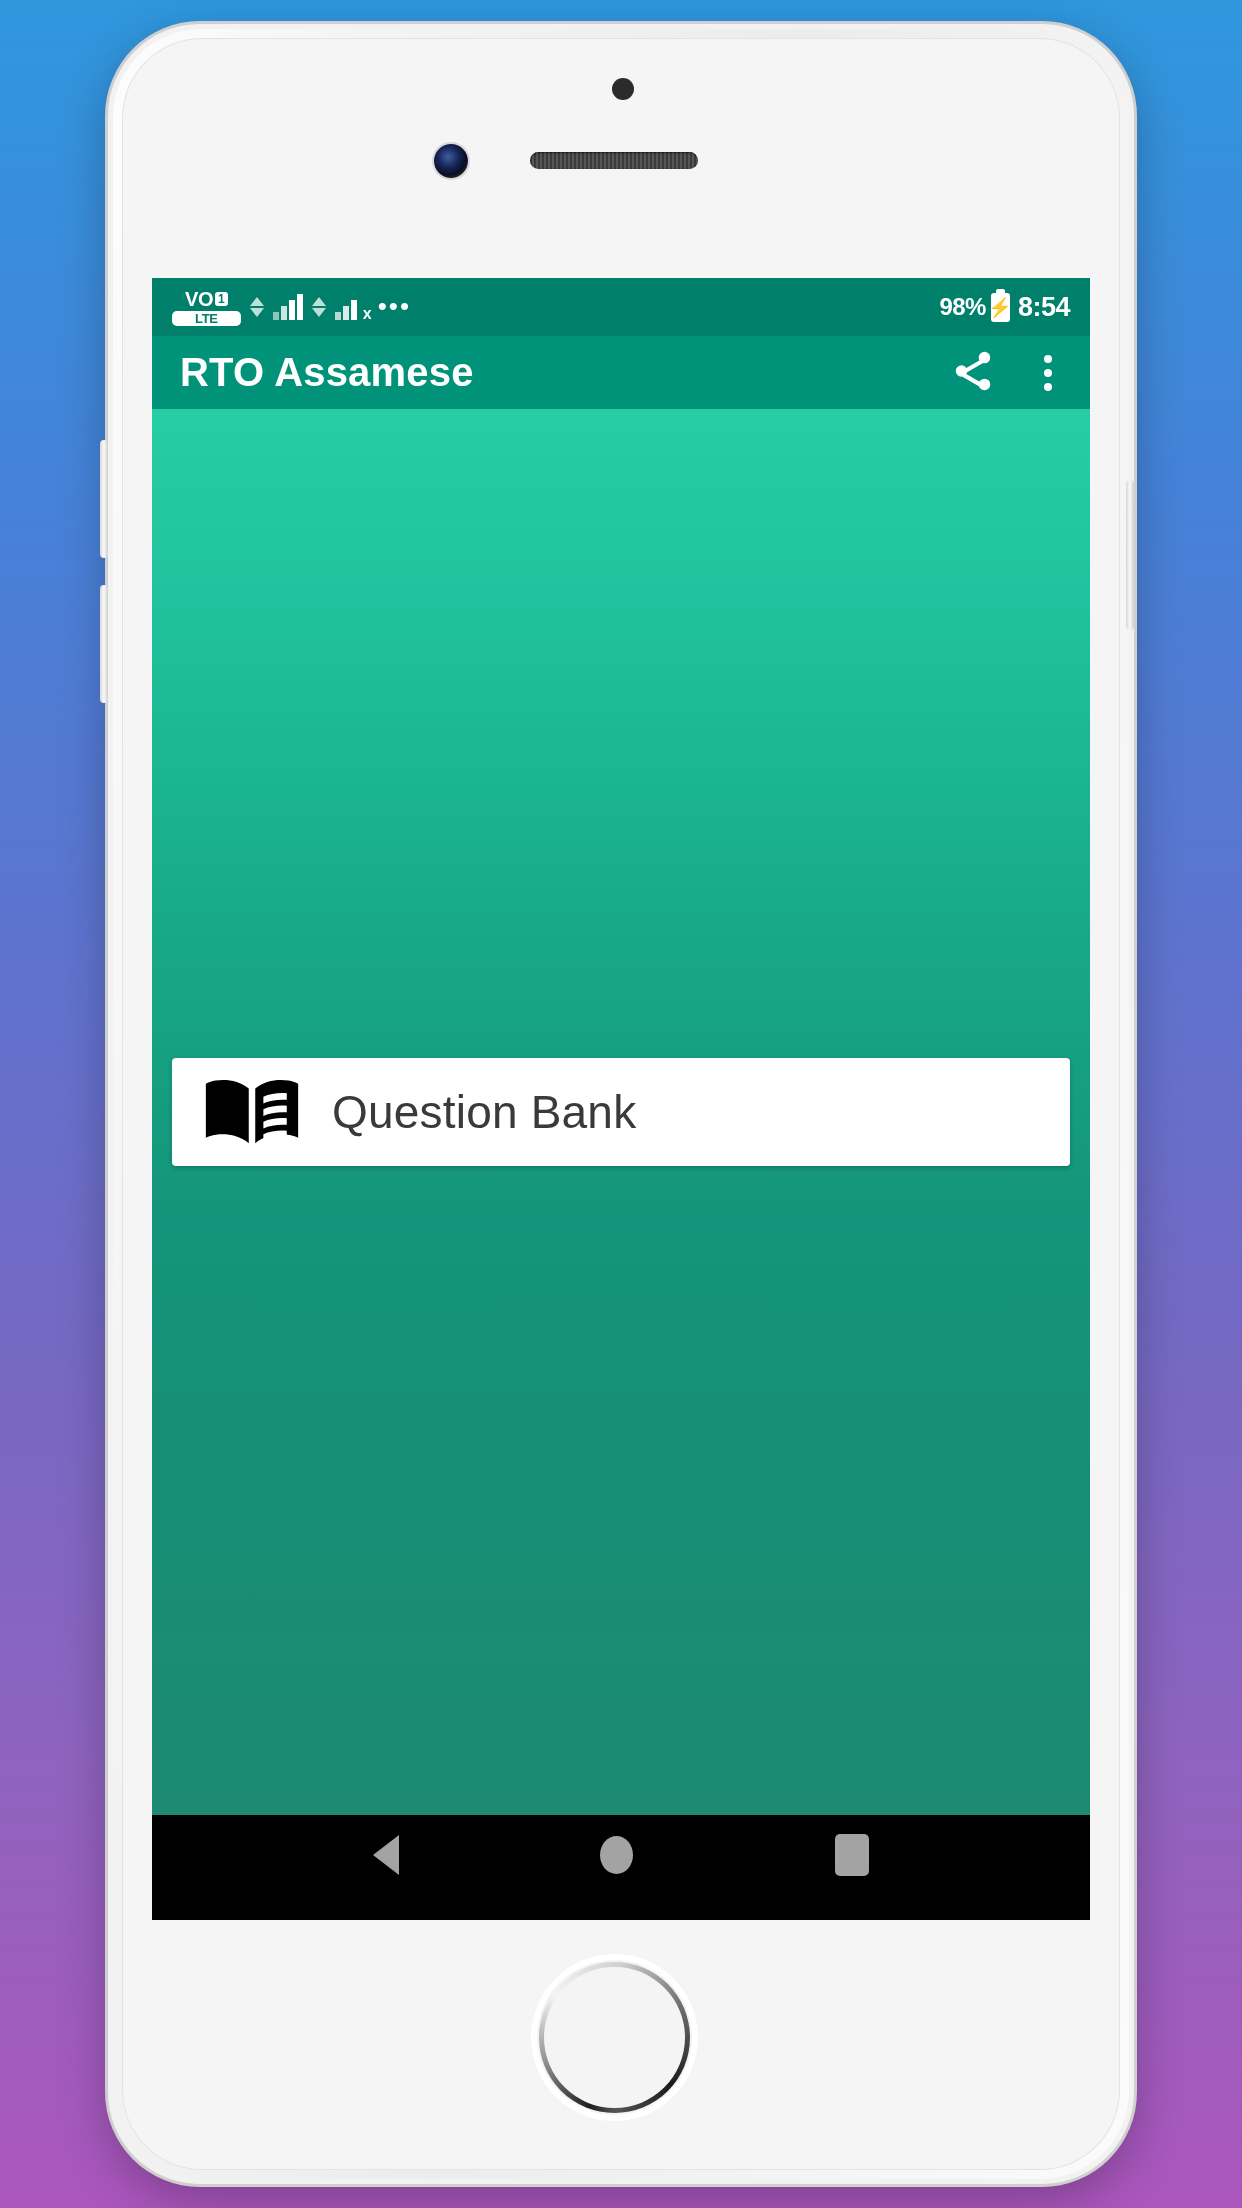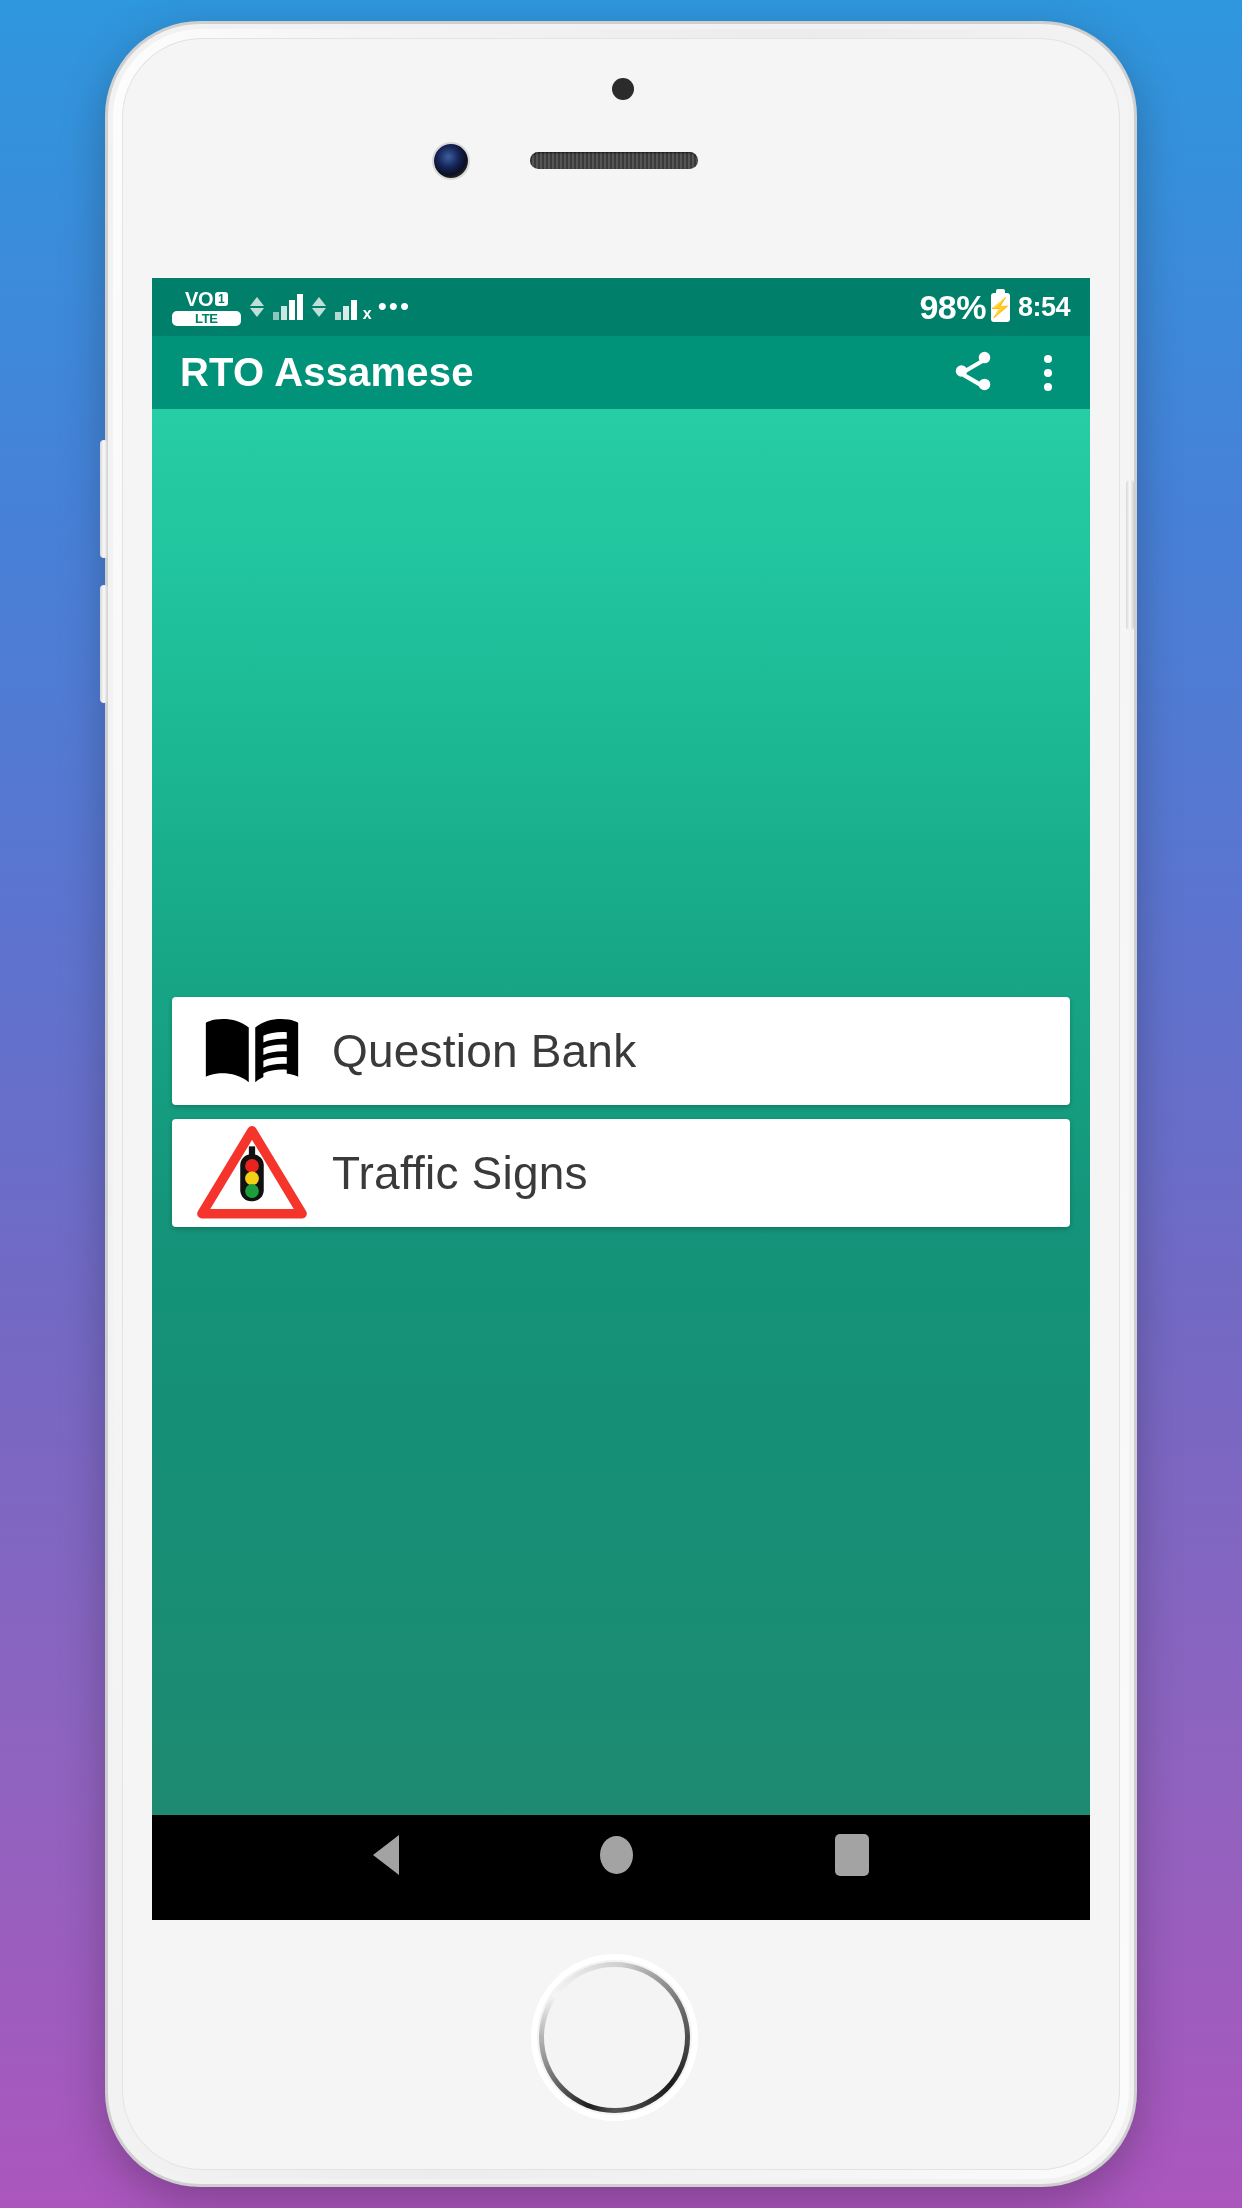--- a/index.html
+++ b/index.html
@@ -129,7 +129,7 @@
 
   .dots-more{ font-size:26px; letter-spacing:2px; line-height:0.6; color:#fff; }
 
-  #battery-pct{ font-size:34px; font-weight:bold; letter-spacing:-.5px; }
+  #battery-pct{ font-size:24px; font-weight:bold; letter-spacing:-.5px; }
   #clock{ font-size:27px; font-weight:bold; letter-spacing:-.5px; margin-left:3px;text-align:right;}
   .battery-icon{
     width:19px; height:29px; border-radius:3px; background:#fff;

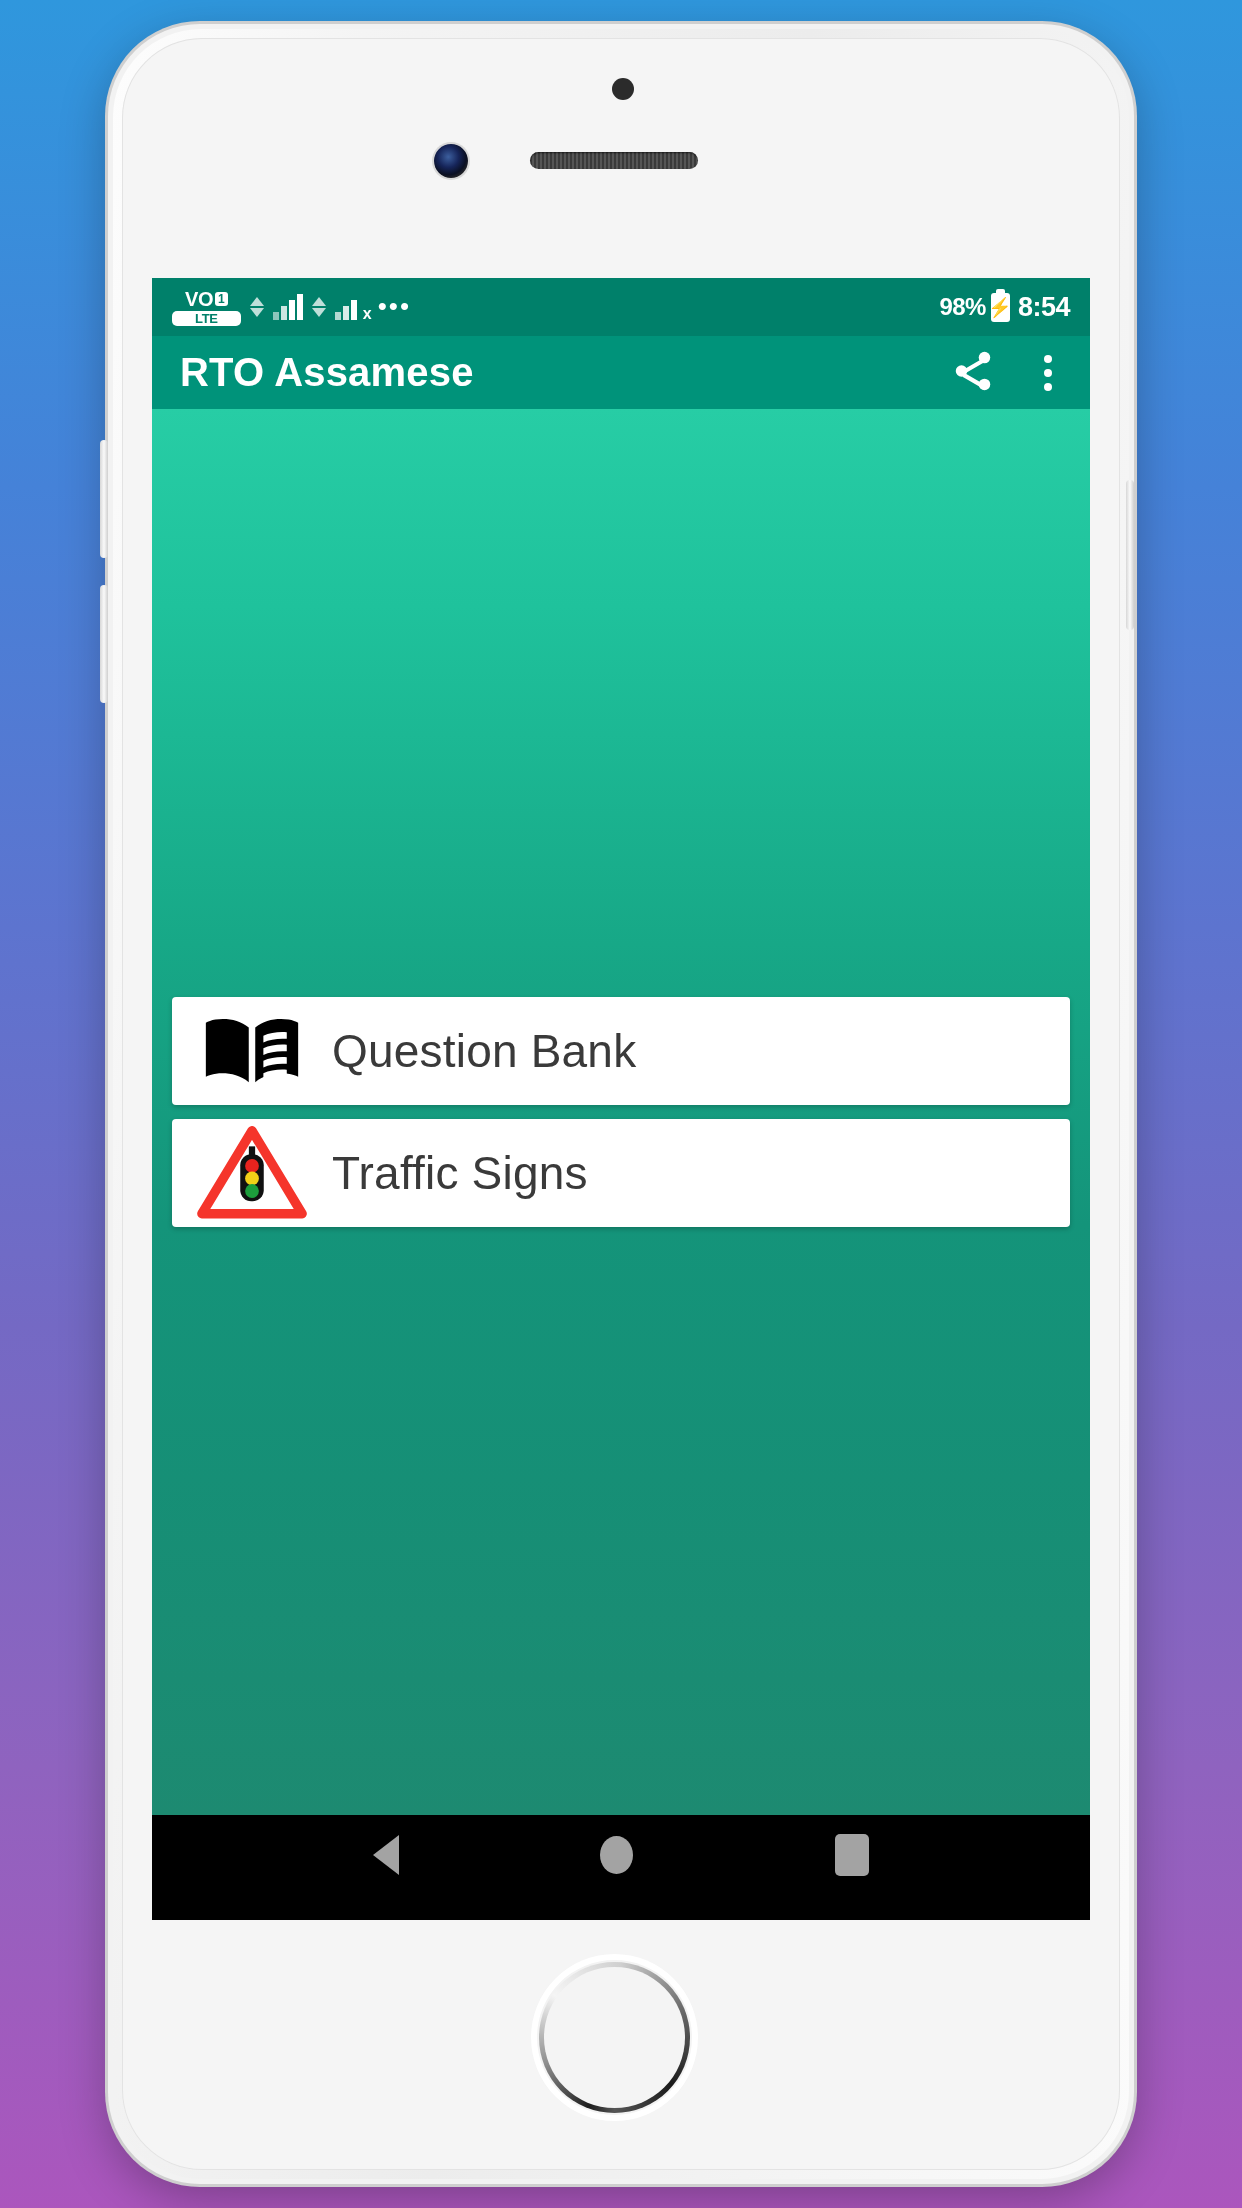--- a/index.html
+++ b/index.html
@@ -289,19 +289,6 @@
       <div class="menu-label">Question Bank</div>
     </div>
 
-    <div class="menu-button">
-      <div class="menu-icon-wrap">
-        <svg width="110" height="94" viewBox="0 0 70 60">
-          <path d="M35 3 L67 56 L3 56 Z" fill="#ffffff" stroke="#f5352b" stroke-width="6" stroke-linejoin="round"></path>
-          <rect x="27.5" y="18" width="15" height="30" rx="7" fill="#111"></rect>
-          <rect x="33" y="13" width="4" height="6" fill="#111"></rect>
-          <circle cx="35" cy="25.5" r="4.4" fill="#e8231e"></circle>
-          <circle cx="35" cy="33.5" r="4.4" fill="#f2d018"></circle>
-          <circle cx="35" cy="41.5" r="4.4" fill="#1d9e3c"></circle>
-        </svg>
-      </div>
-      <div class="menu-label">Traffic Signs</div>
-    </div>
 
   </div>
 

